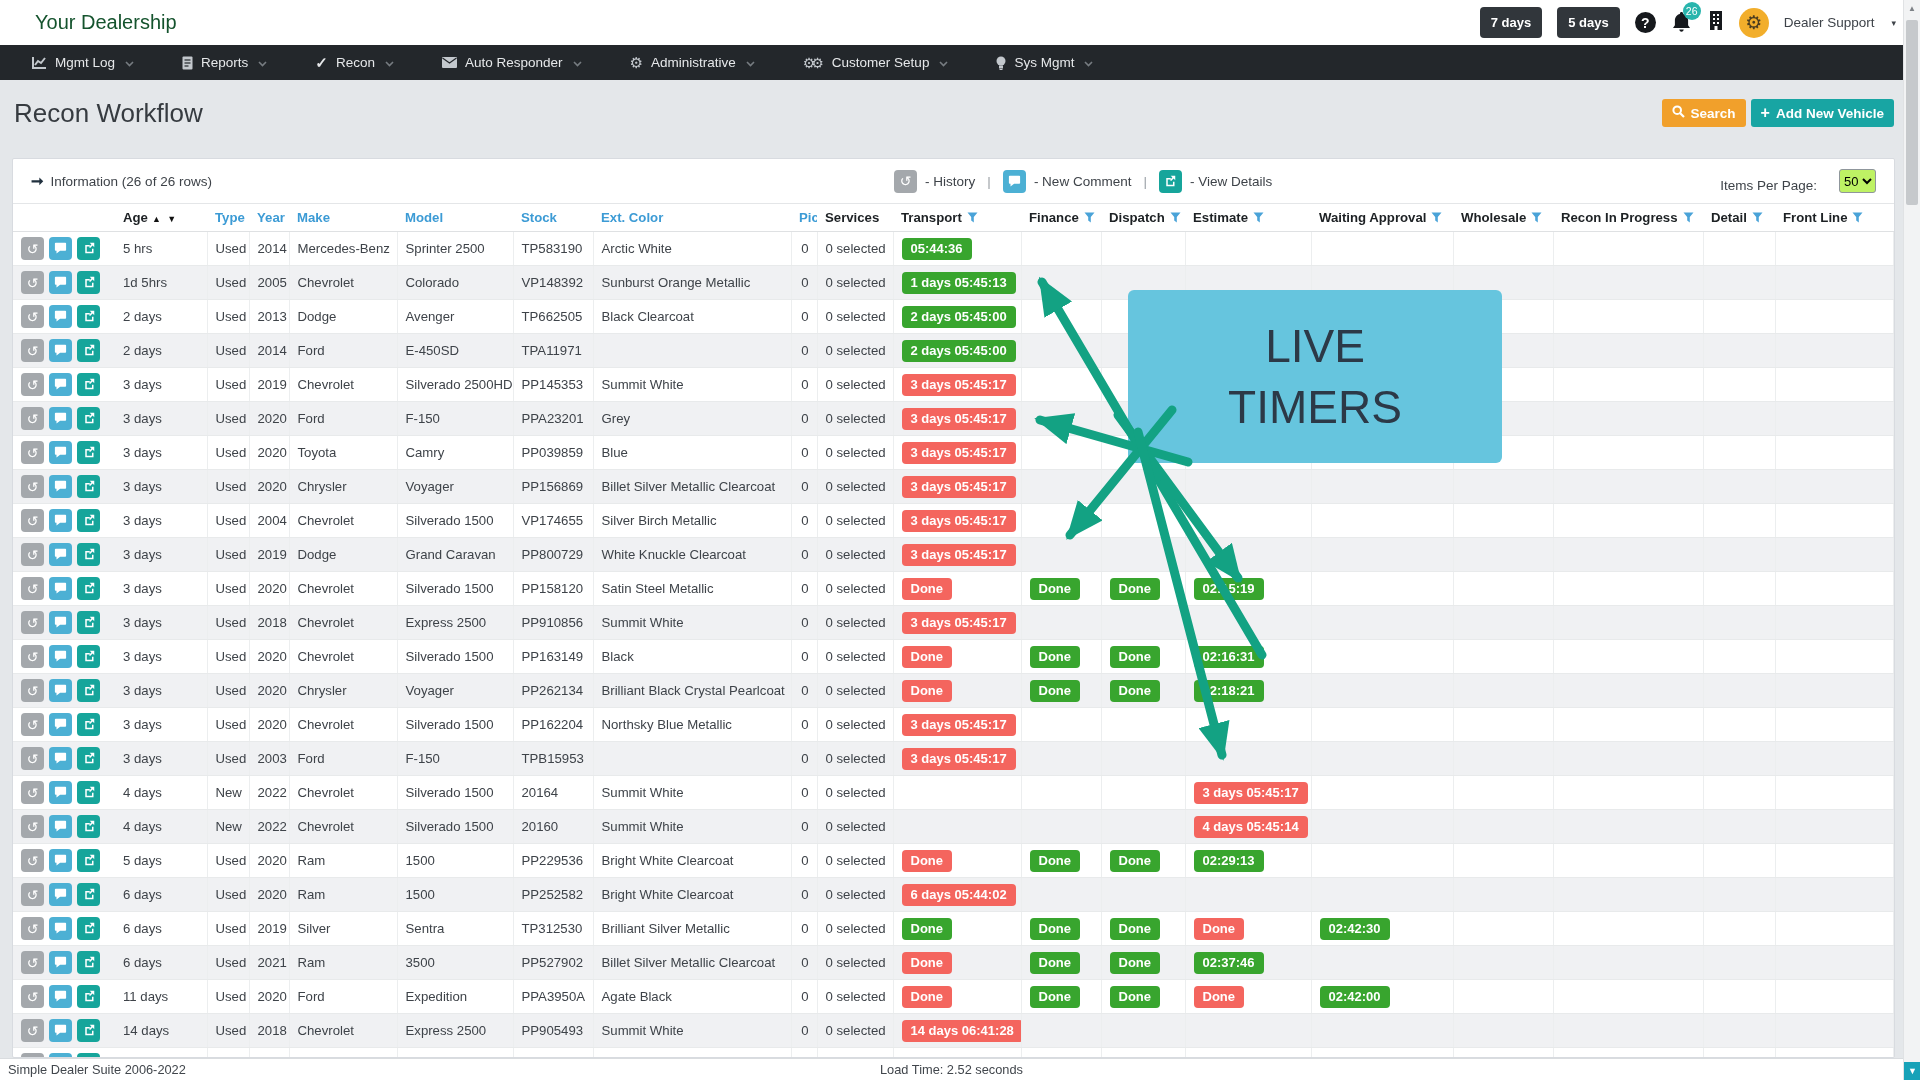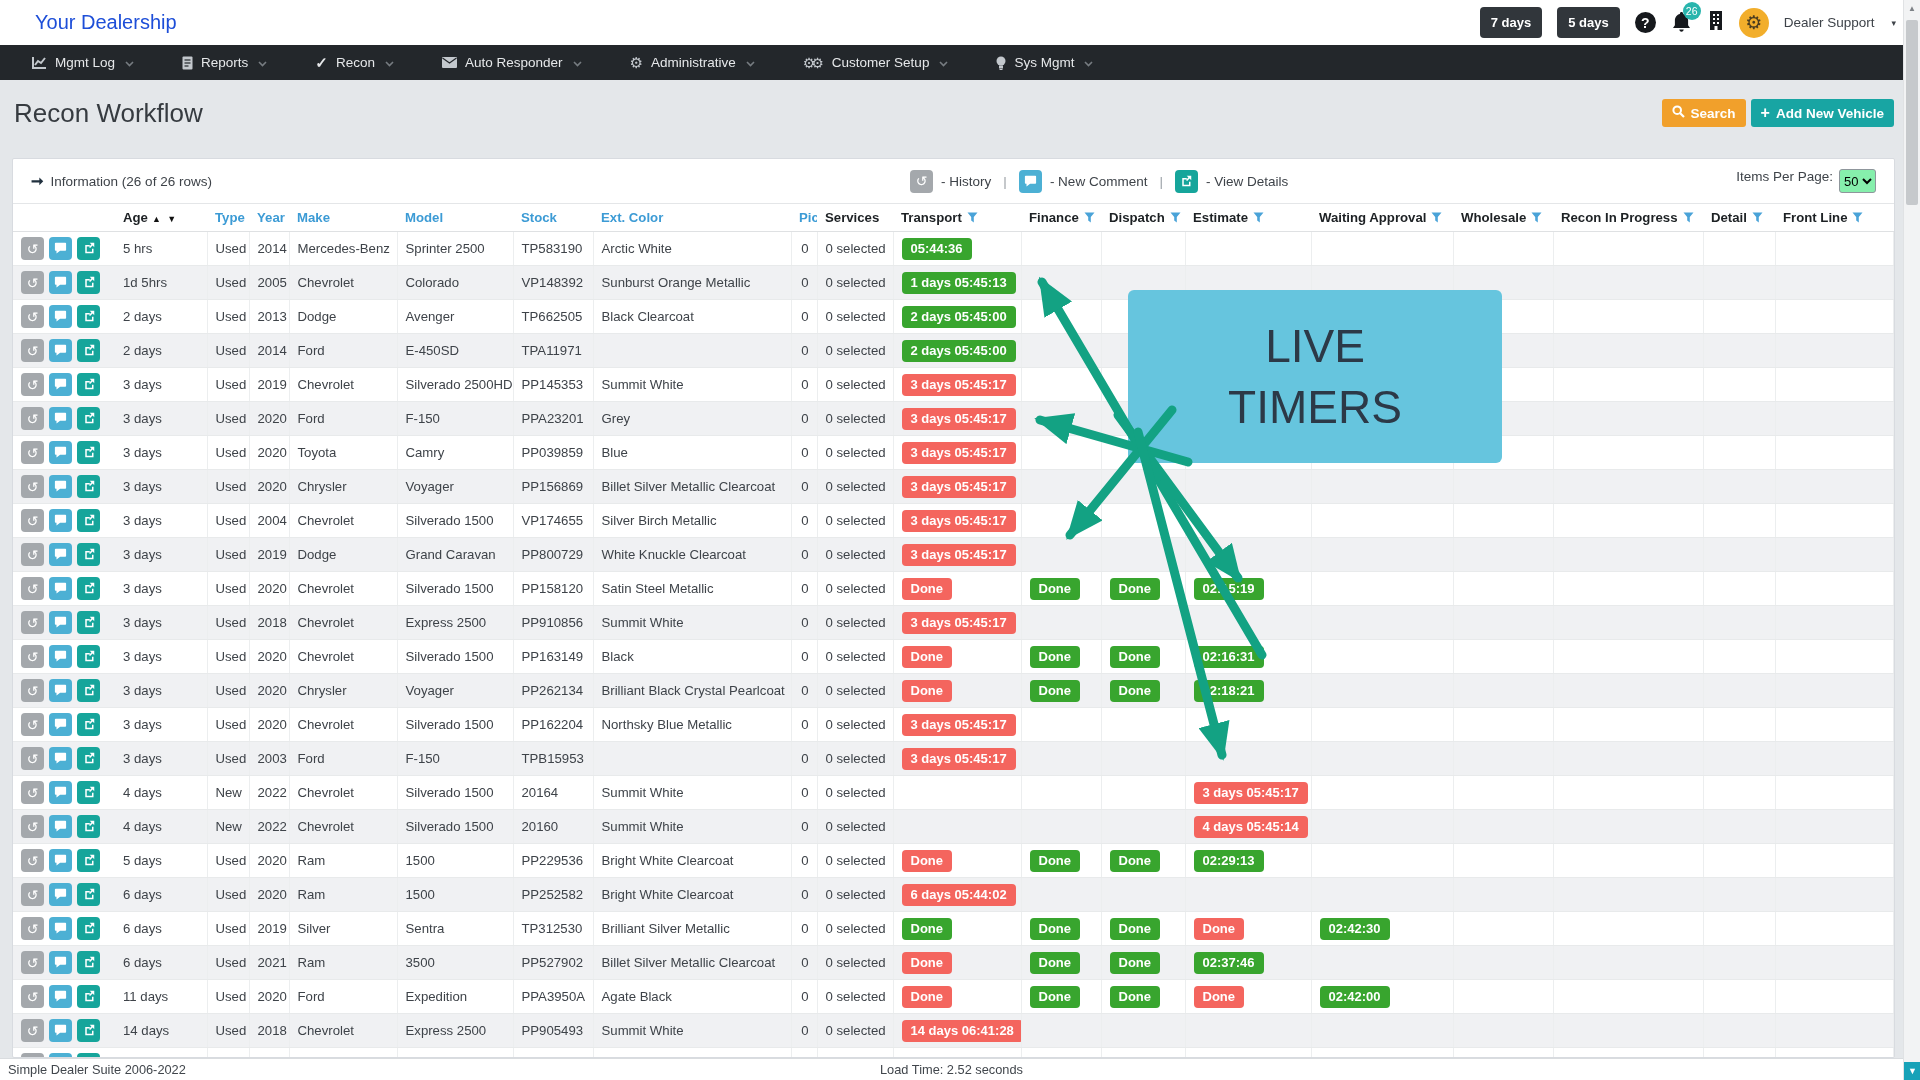--- a/index.html
+++ b/index.html
@@ -16,7 +16,7 @@
 
   
   .topbar{height:45px;background:#fff;display:flex;align-items:center;padding:0 24px 0 35px;}
-  .brand{font-size:20px;color:#1d4ed8;}
+  .brand{font-size:20px;color:#14532d;}
   .top-right{margin-left:auto;display:flex;align-items:center;gap:15px;}
   .range-btn{background:#31363b;color:#fff;font-size:13px;font-weight:bold;
              padding:8px 11px;border-radius:4px;cursor:pointer;}

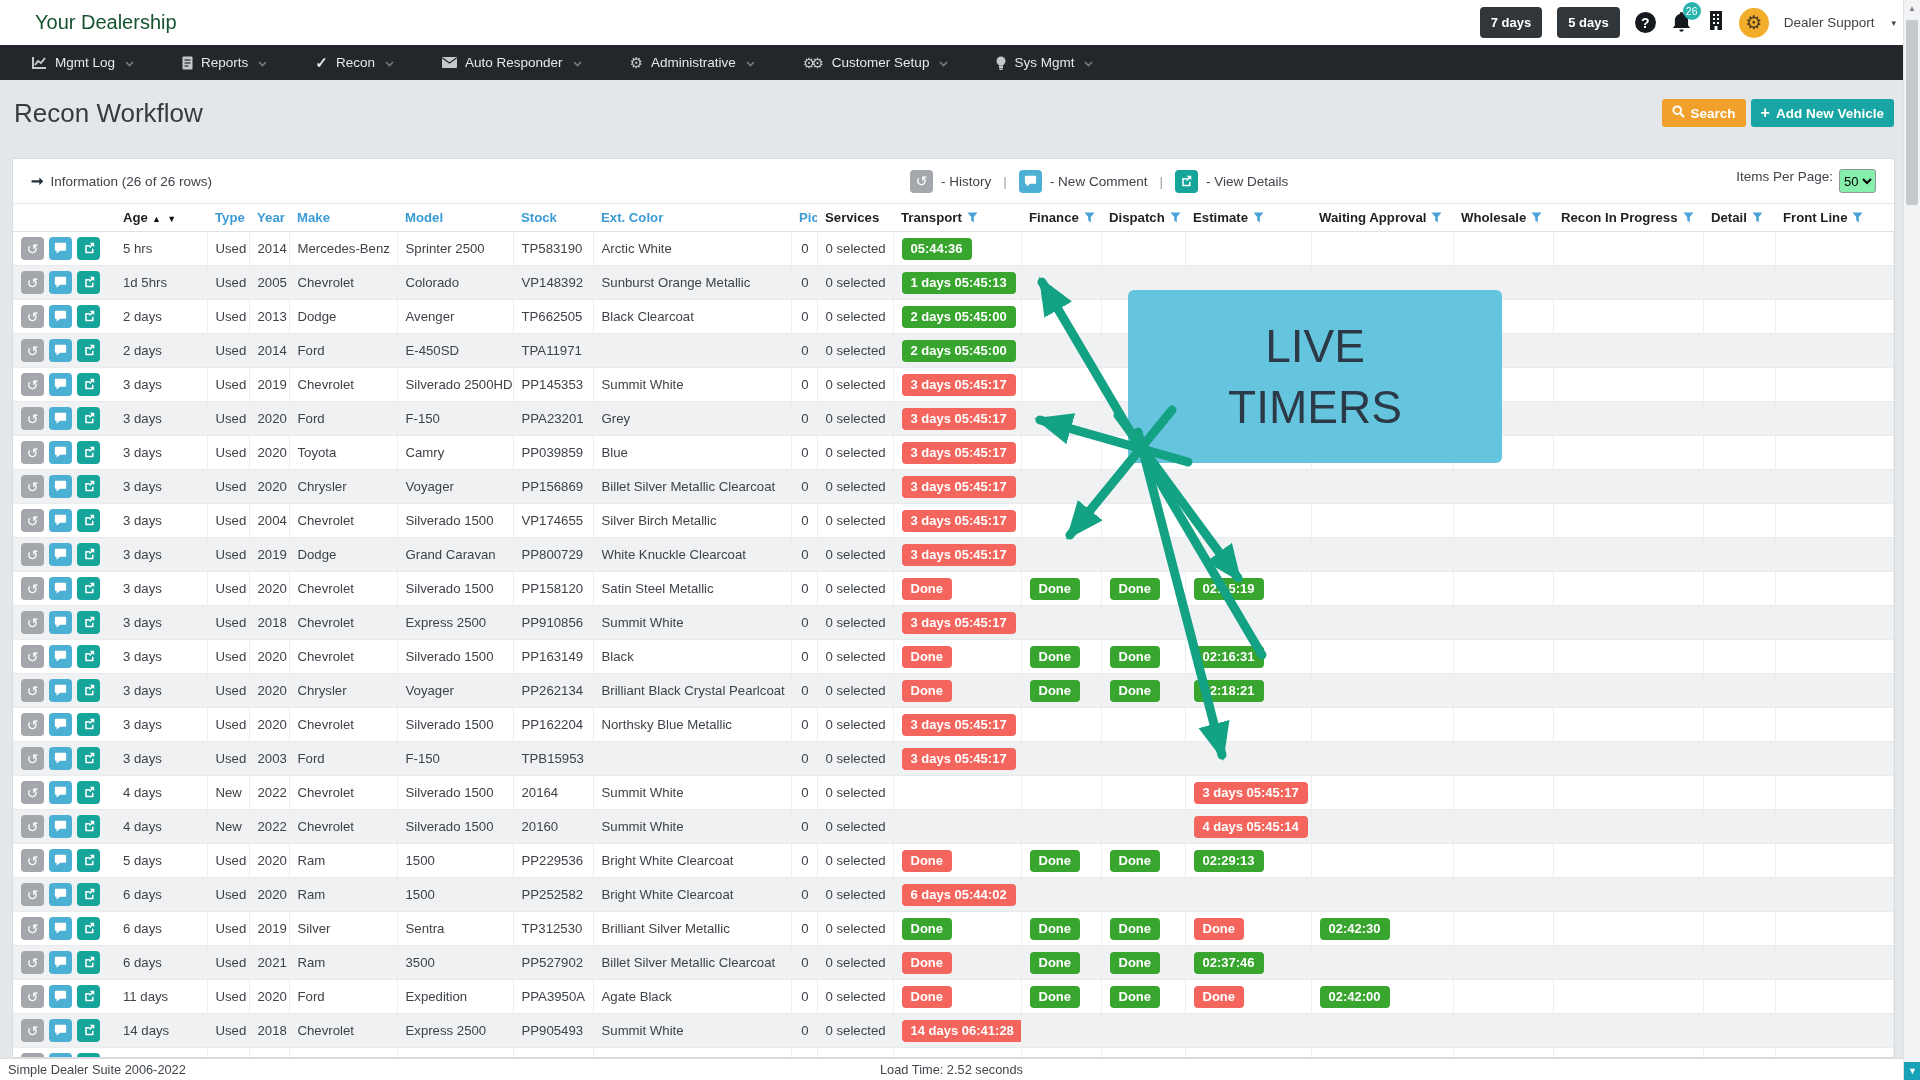--- a/index.html
+++ b/index.html
@@ -59,7 +59,7 @@
   .mini-btn{width:23px;height:23px;border-radius:4px;display:inline-flex;align-items:center;
             justify-content:center;color:#fff;font-size:14px;cursor:pointer;flex:none;}
   .mini-gray{background:var(--gray-btn);} .mini-blue{background:var(--blue-btn);} .mini-teal{background:var(--teal-btn);}
-  .ipp{margin-left:448px;display:flex;align-items:flex-start;gap:6px;}
+  .ipp{margin-left:448px;display:flex;align-items:flex-end;gap:22px;}
   .ipp select{font-family:"Liberation Sans",sans-serif;font-size:13px;height:24px;
               border:1px solid #8f969c;border-radius:3px;background:#86efac;}
 

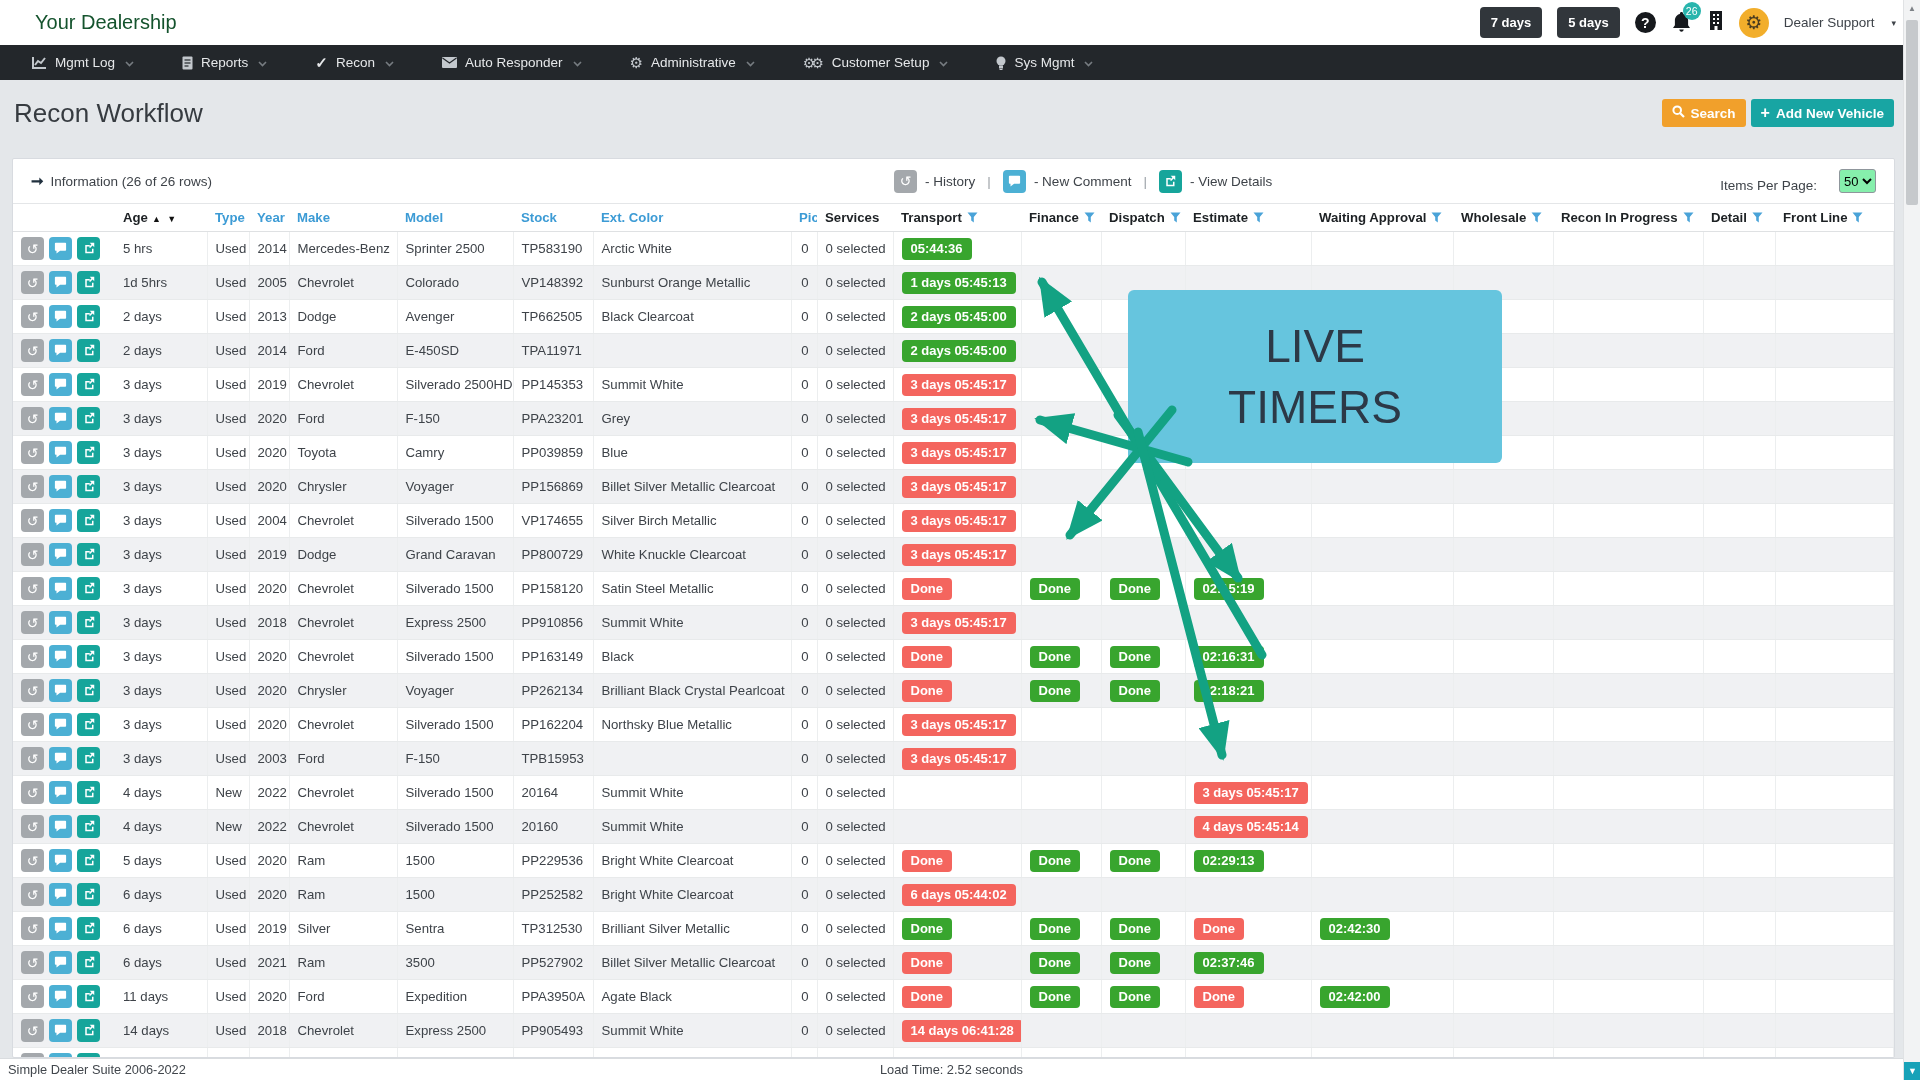--- a/index.html
+++ b/index.html
@@ -61,7 +61,7 @@
   .mini-gray{background:var(--gray-btn);} .mini-blue{background:var(--blue-btn);} .mini-teal{background:var(--teal-btn);}
   .ipp{margin-left:448px;display:flex;align-items:flex-end;gap:22px;}
   .ipp select{font-family:"Liberation Sans",sans-serif;font-size:13px;height:24px;
-              border:1px solid #8f969c;border-radius:3px;background:#86efac;}
+              border:1px solid #8f969c;border-radius:3px;background:#bef264;}
 
   
   table{border-collapse:collapse;table-layout:fixed;width:100%;font-size:13.2px;}

